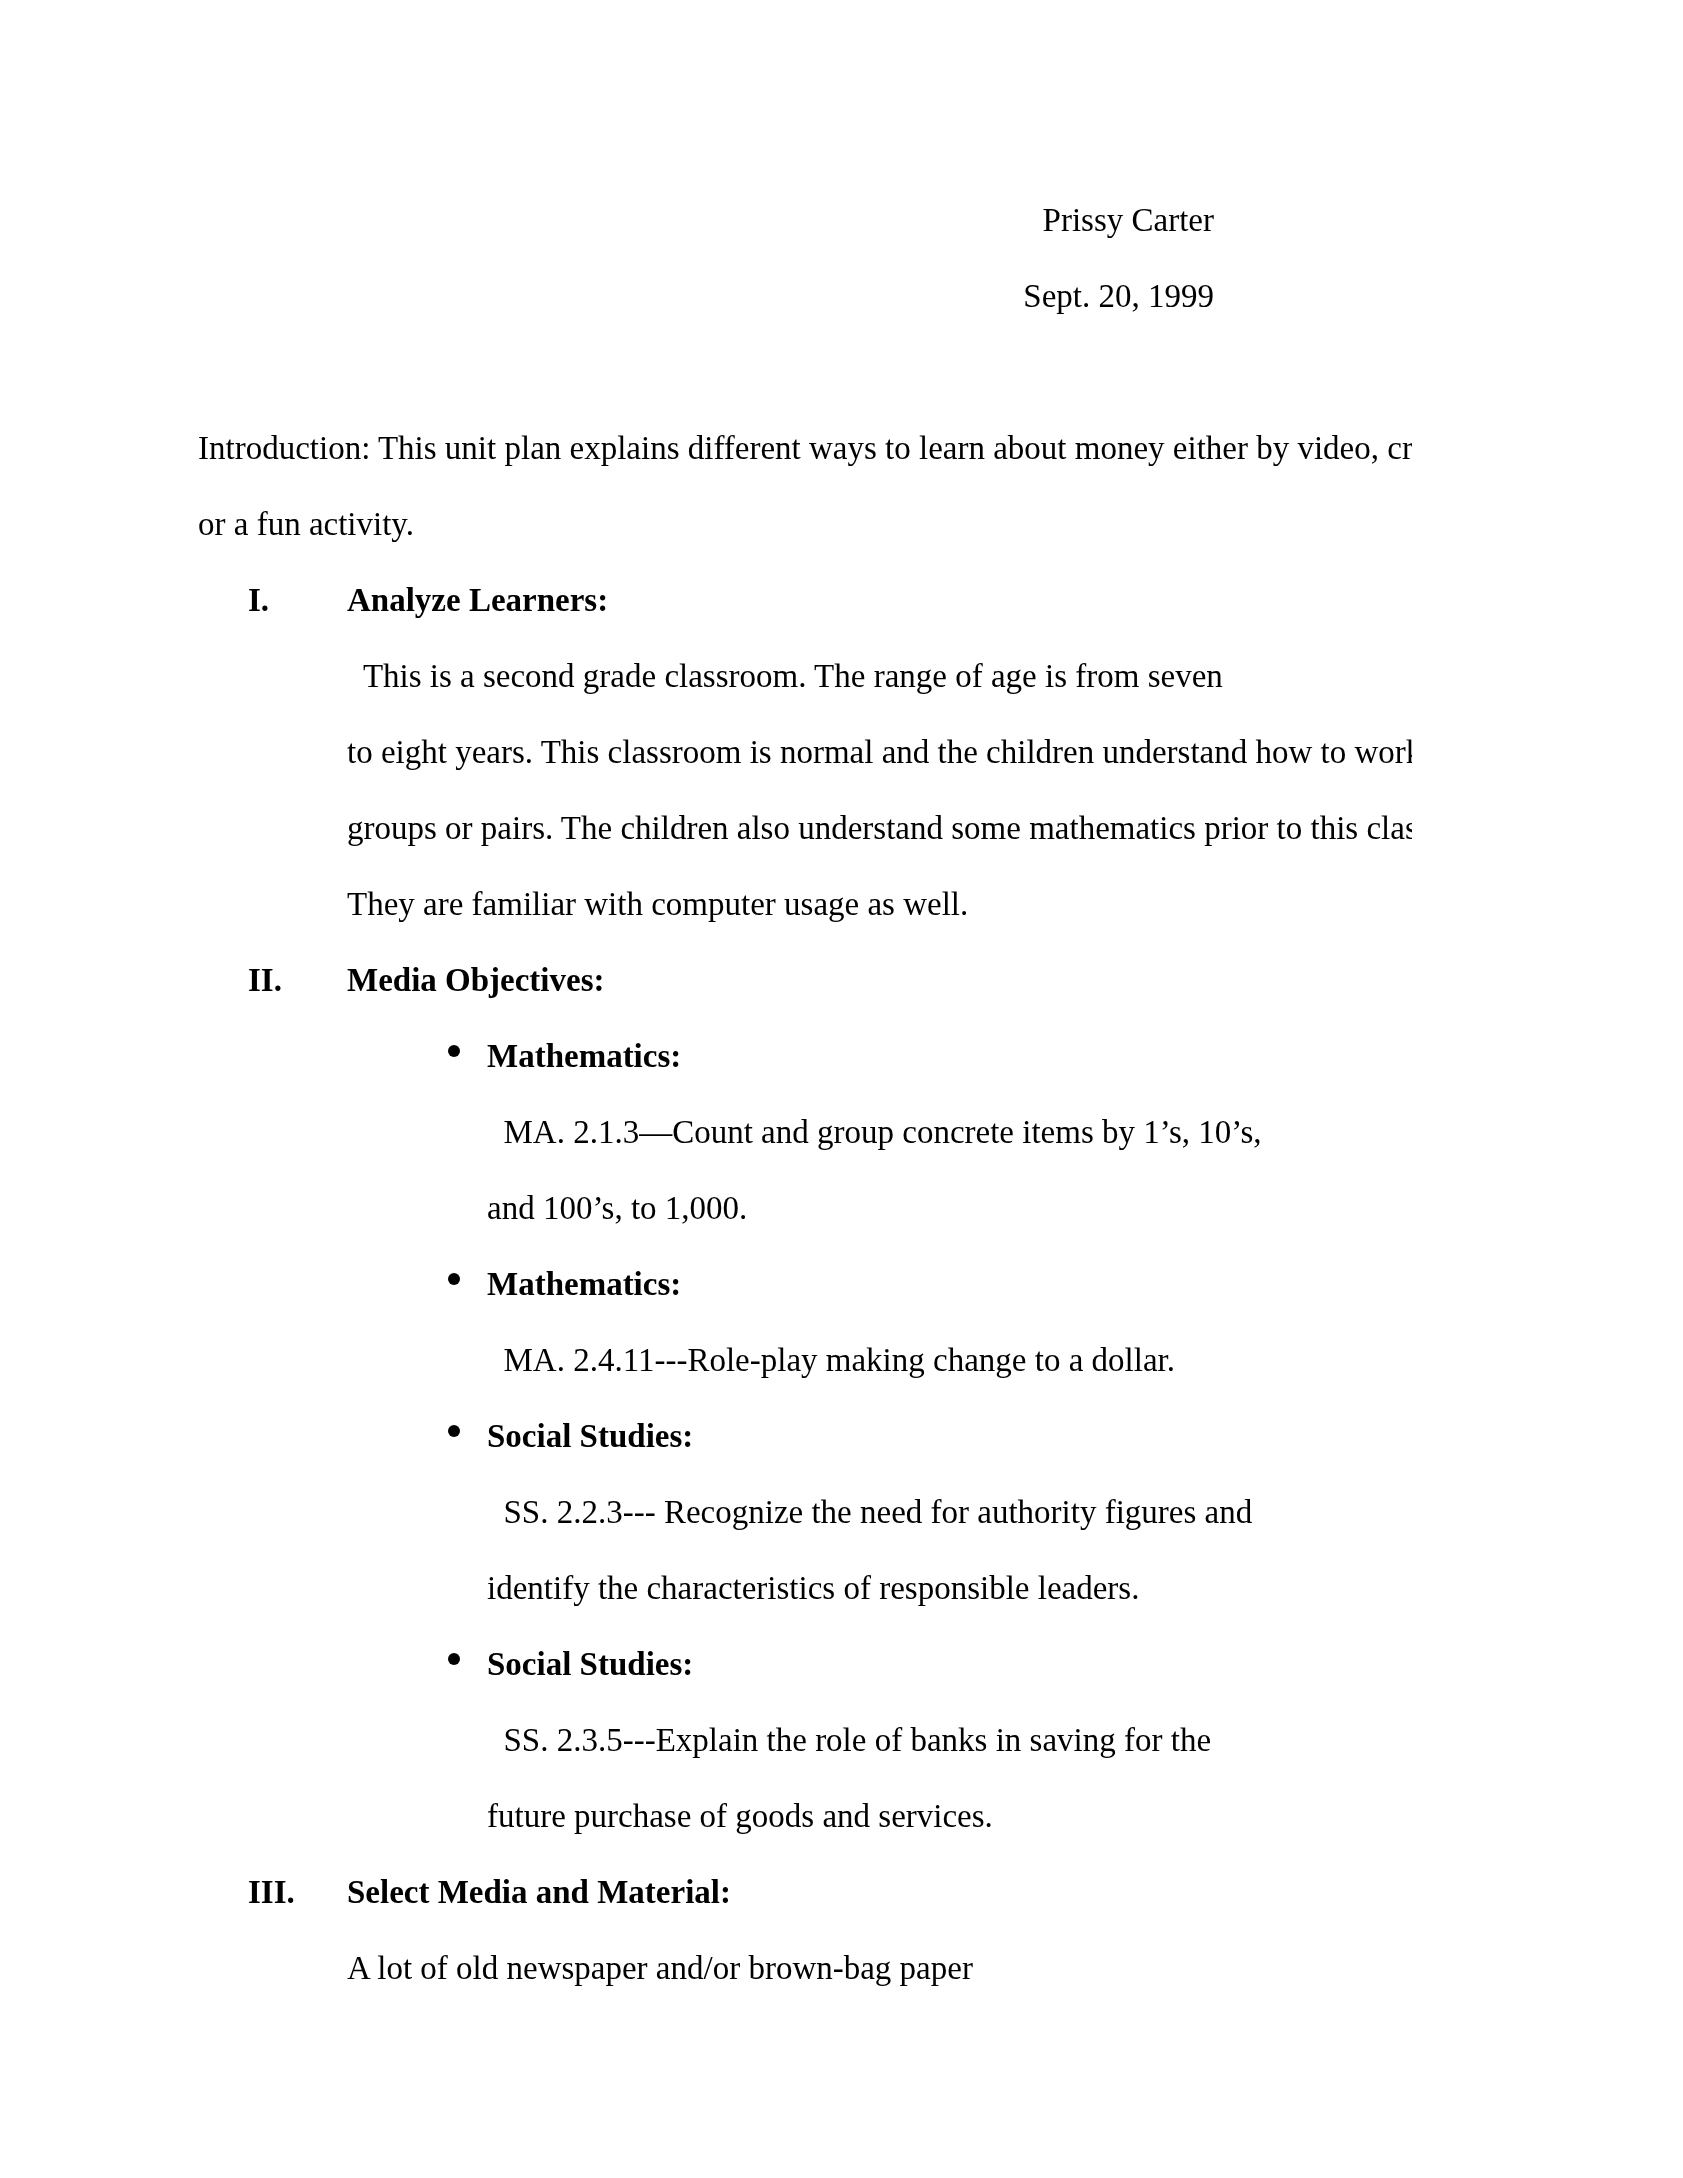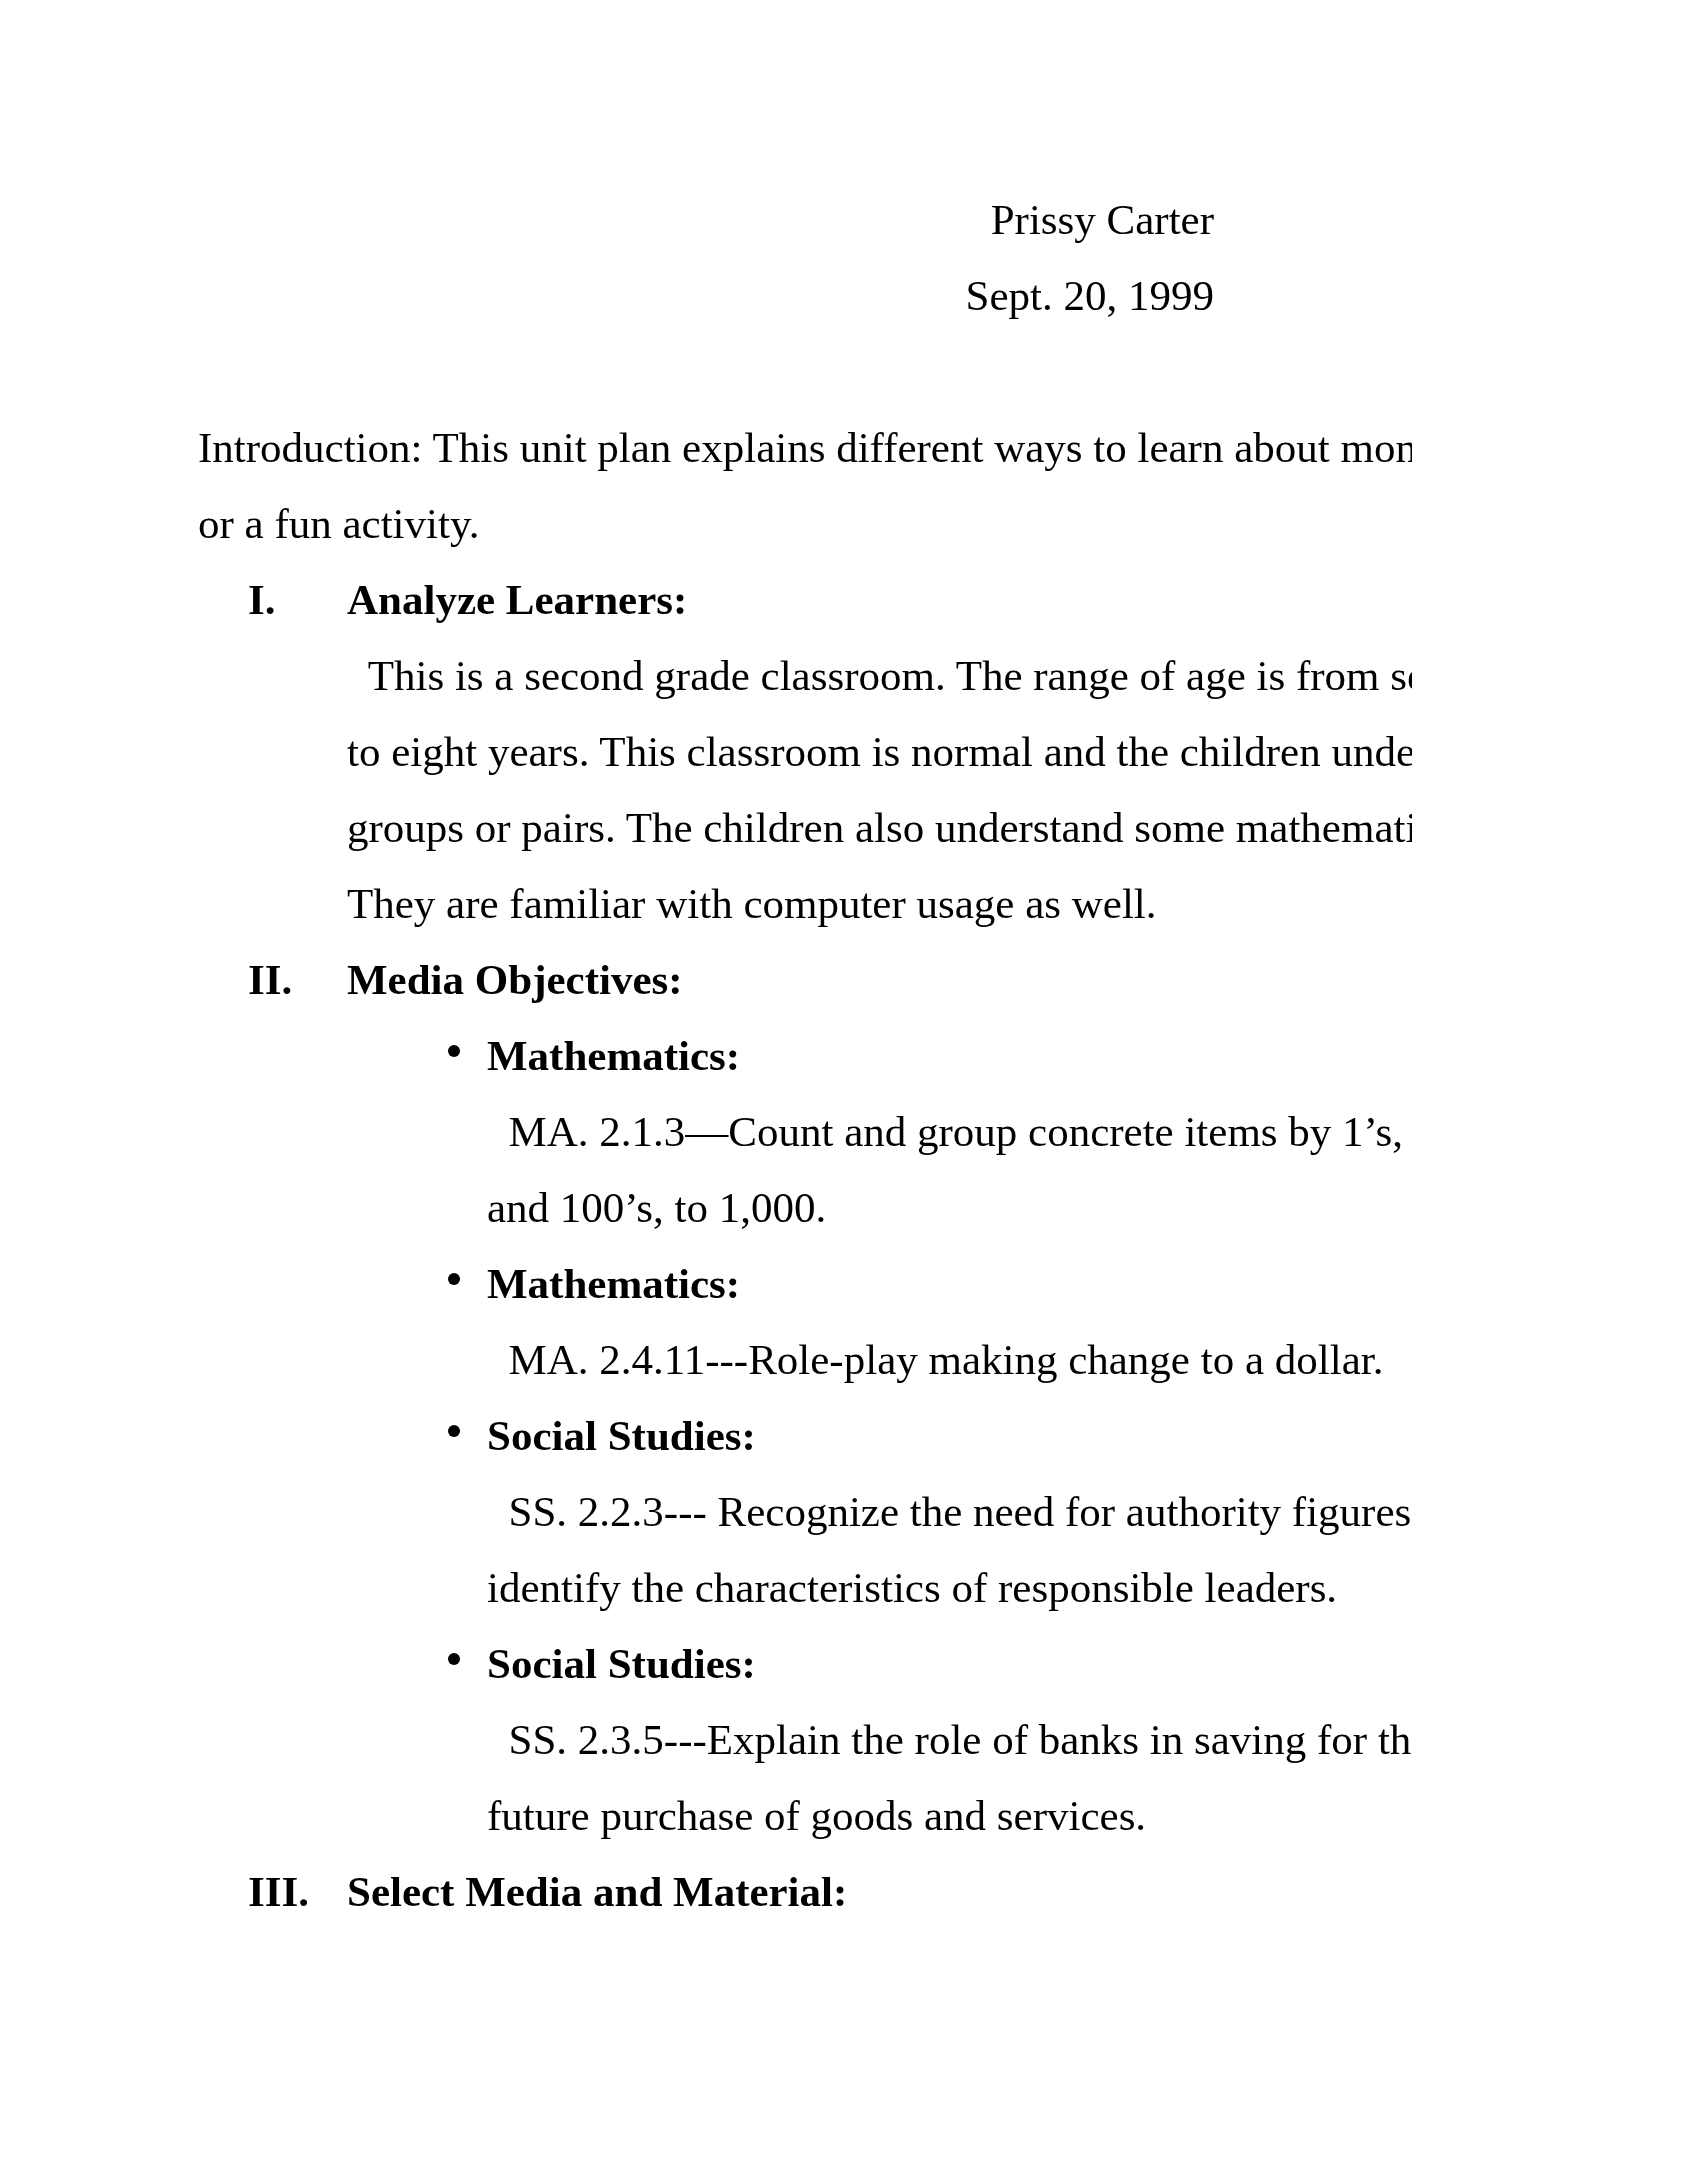--- a/index.html
+++ b/index.html
@@ -14,7 +14,7 @@
     background: #ffffff;
     color: #000000;
     font-family: "Liberation Serif", "DejaVu Serif", serif;
-    font-size: 43px;
+    font-size: 33px;
     line-height: 76px;
     overflow: hidden;
   }

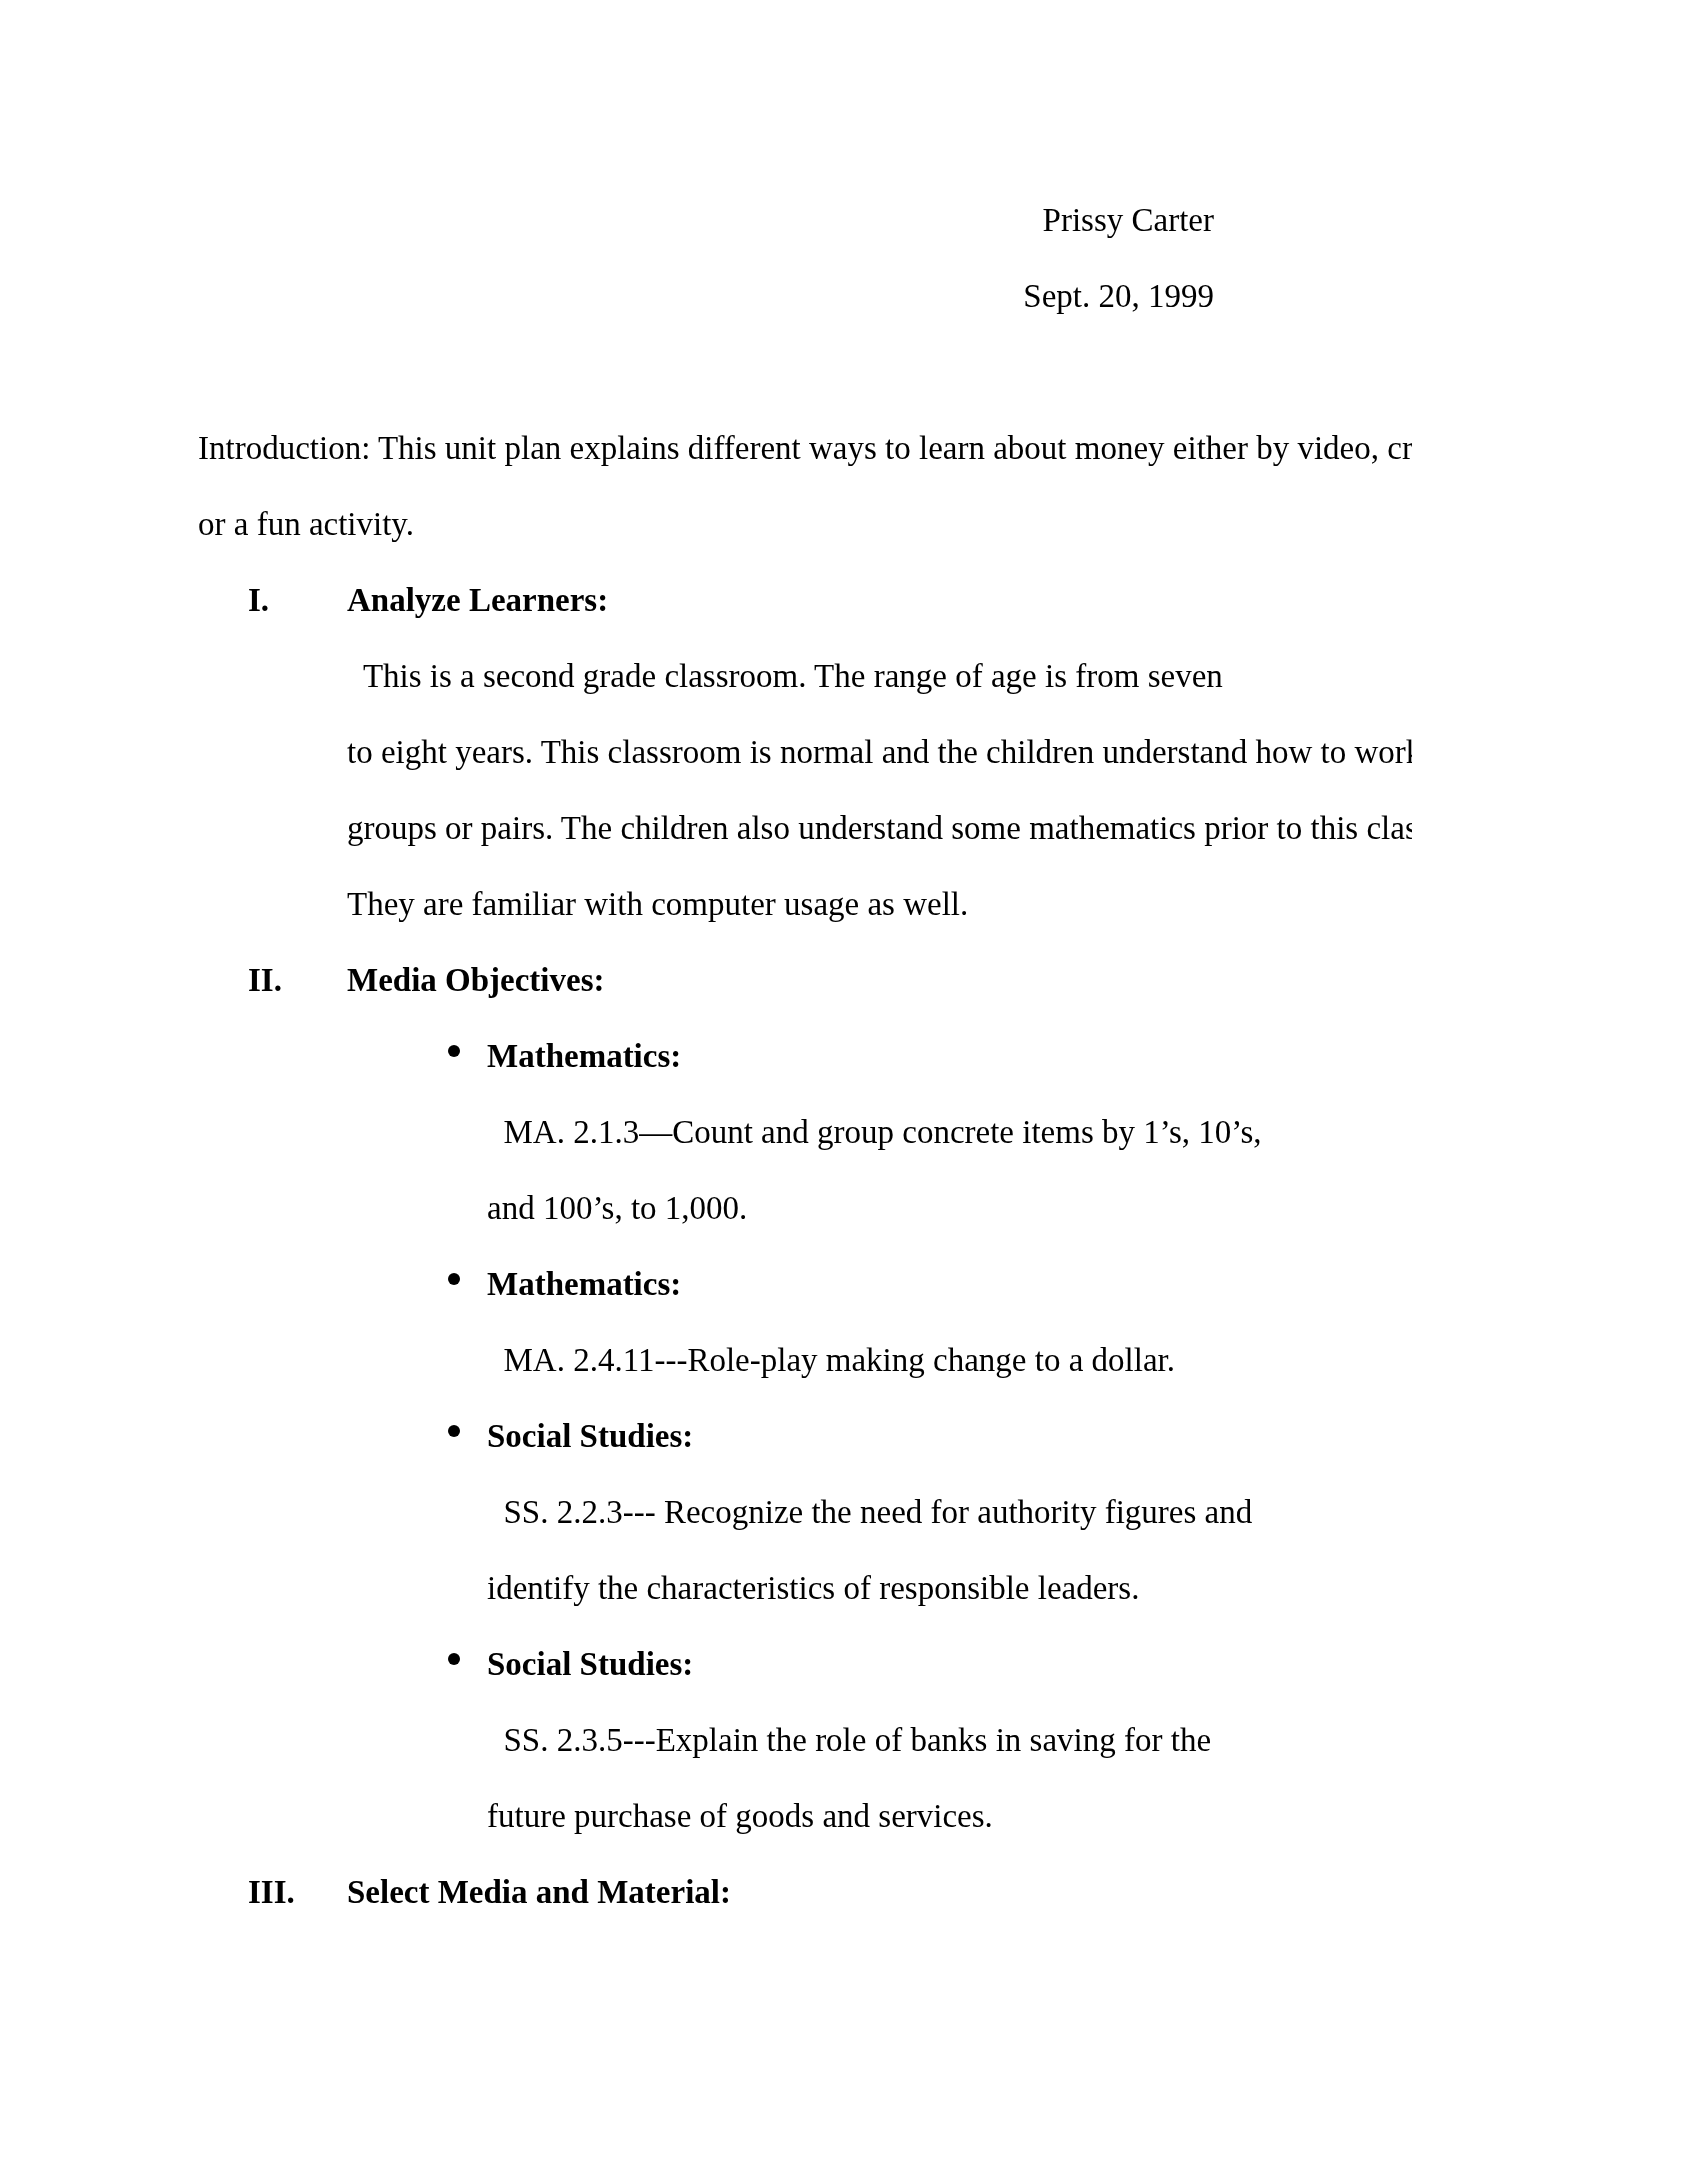--- a/index.html
+++ b/index.html
@@ -105,6 +105,7 @@
 
     <div class="roman-item"><b class="roman">III.</b><b class="sec-label">Select Media and Material:</b></div>
 
+    <div class="material">A lot of old newspaper and/or brown-bag paper</div>
 
   </div>
 </div>

